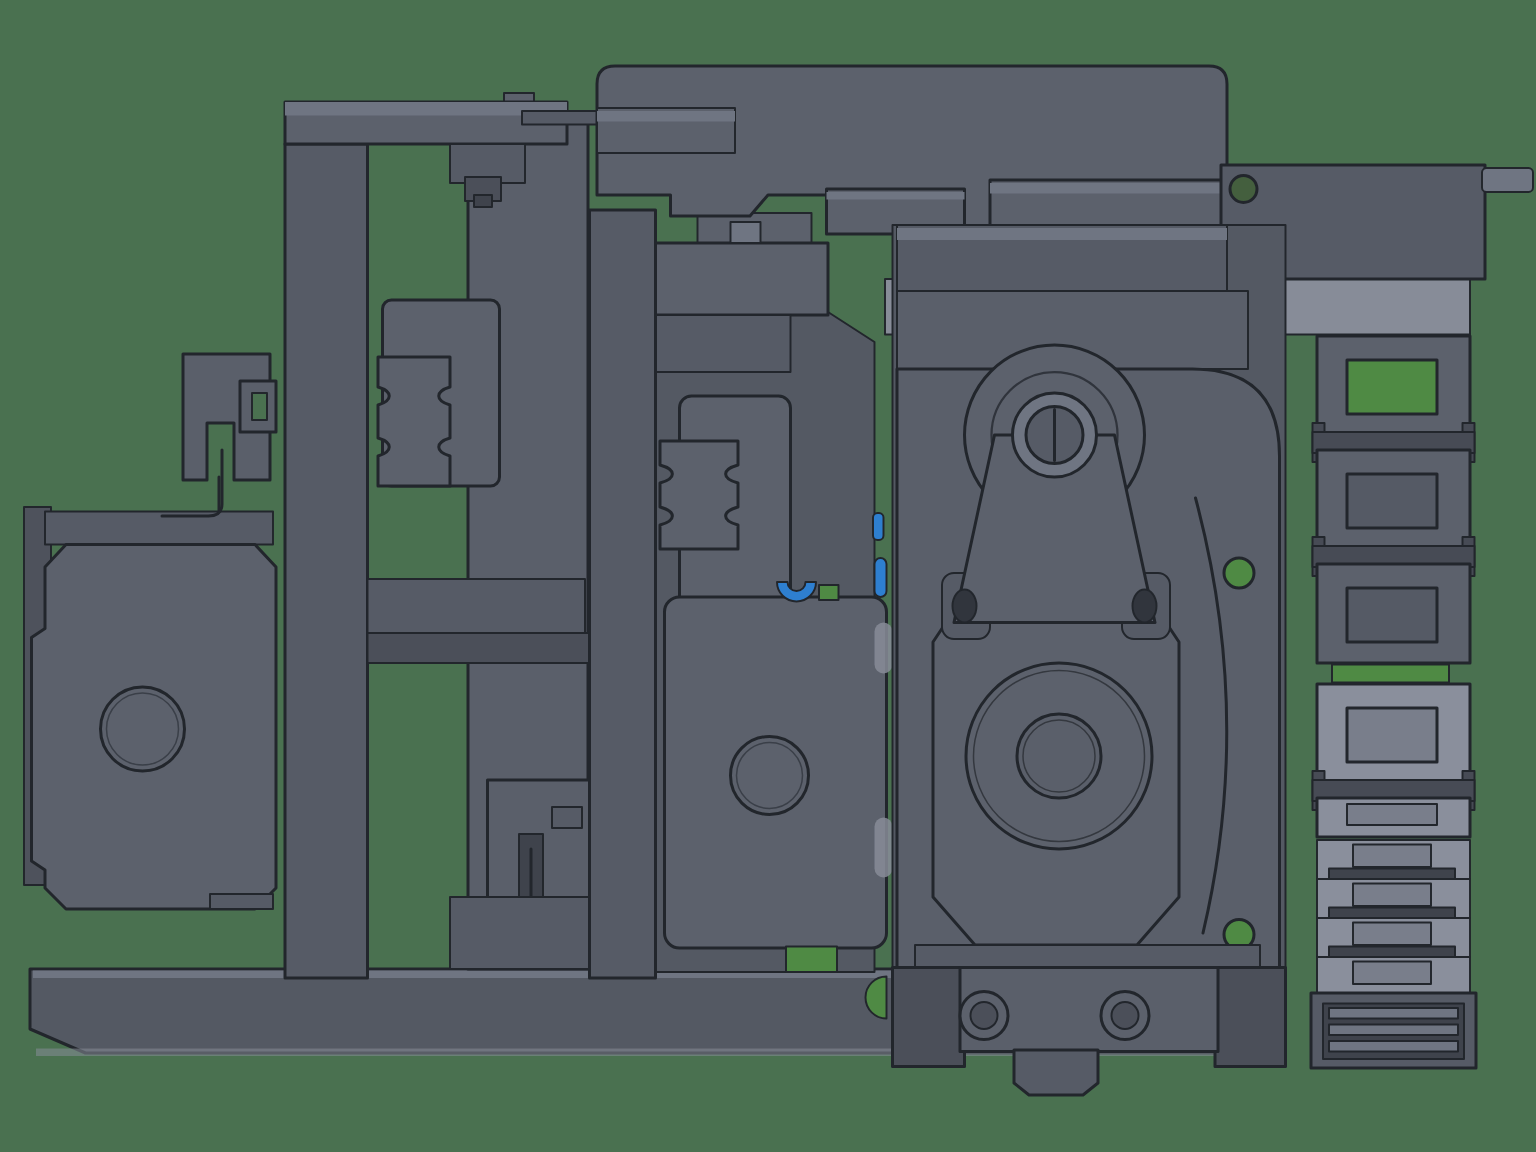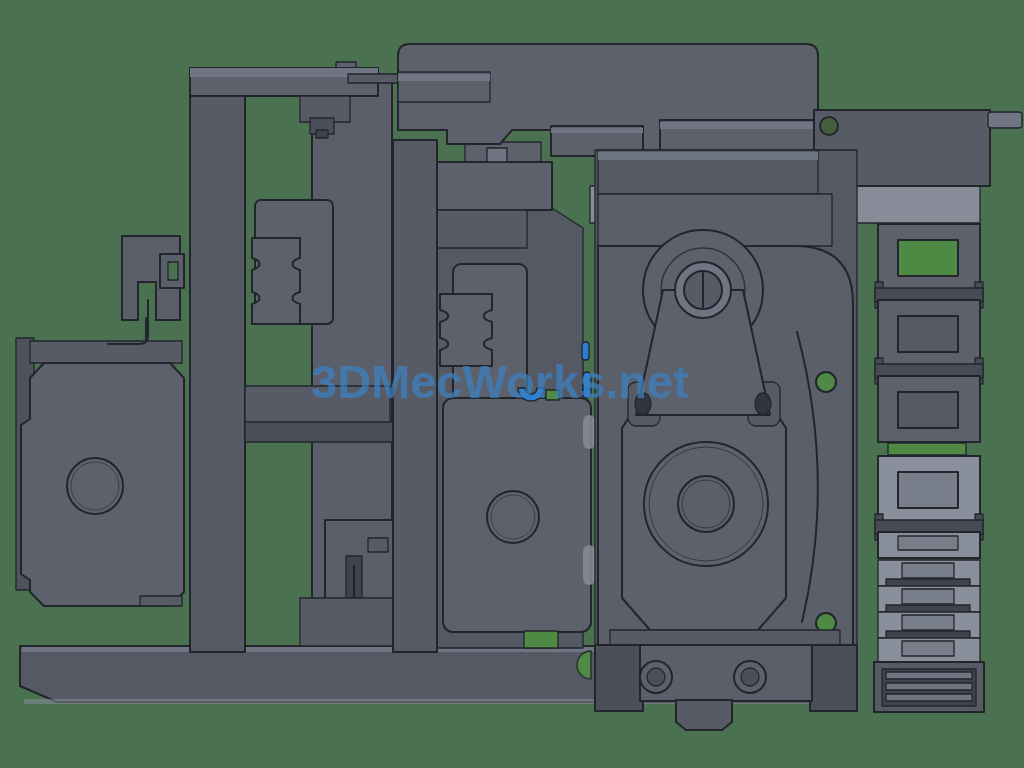--- a/index.html
+++ b/index.html
@@ -227,7 +227,6 @@
   </g>
 </svg>
 
-<div id="watermark">3DMecWorks.net</div>
 </div>
 
 </body></html>

